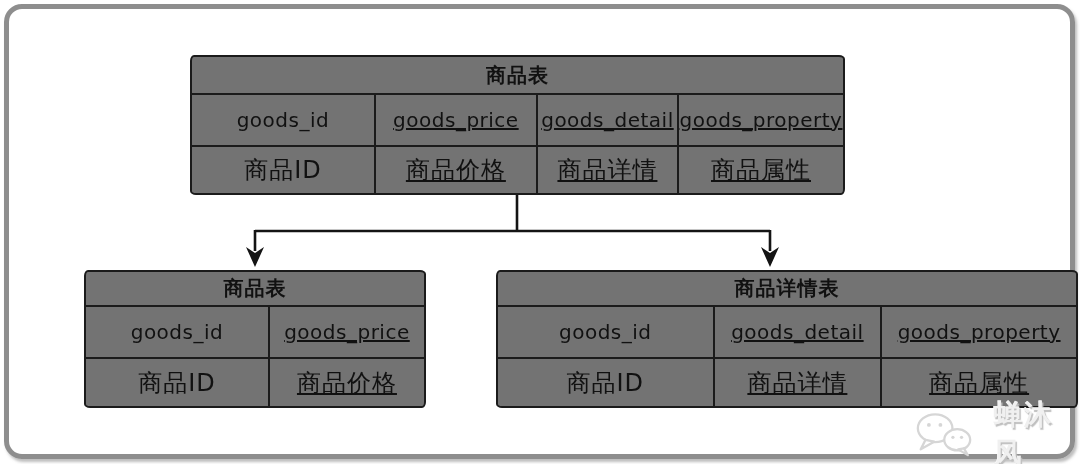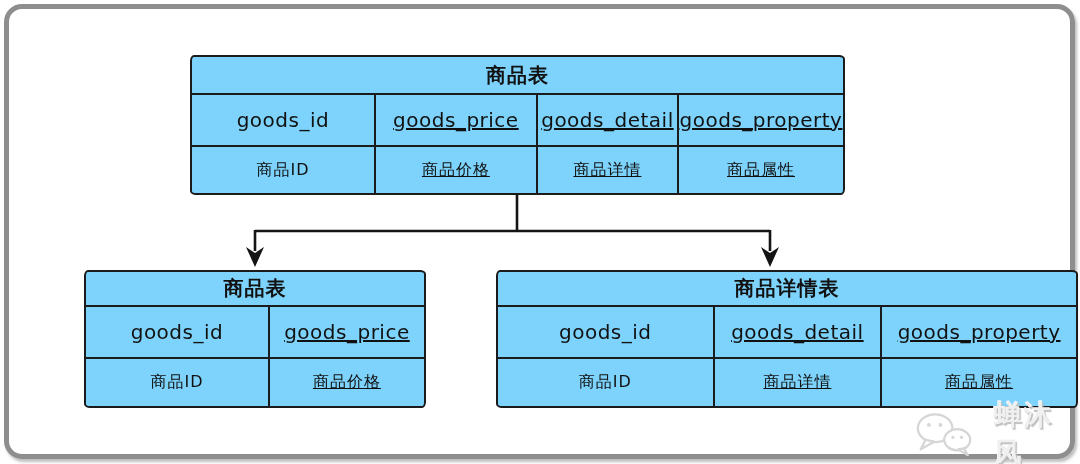--- a/index.html
+++ b/index.html
@@ -29,7 +29,7 @@
   
   .db-table{
     position:absolute;
-    background:#7dd3fc;
+    background:#737373;
     border:2.5px solid var(--table-border);
     border-radius:4px 6px 4px 6px / 6px 4px 6px 4px;
     display:flex;

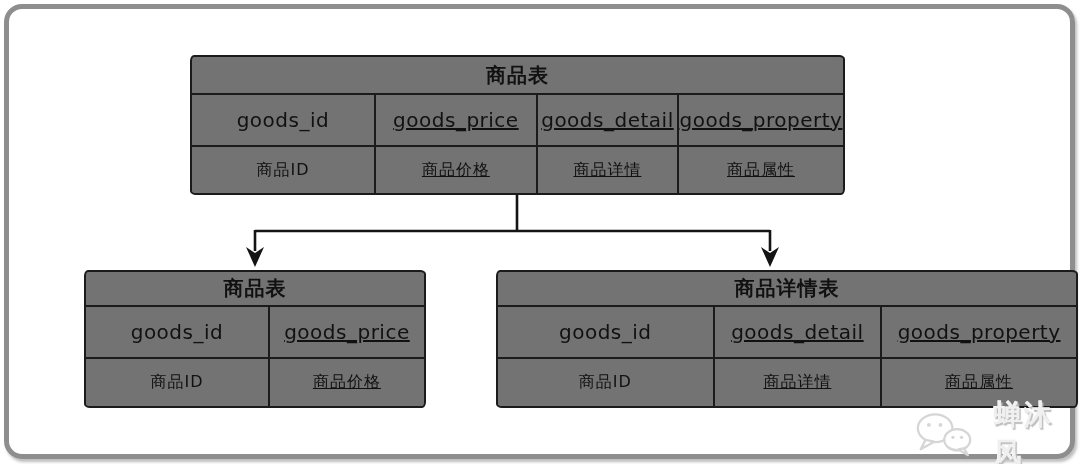--- a/index.html
+++ b/index.html
@@ -56,7 +56,7 @@
   }
   .cell + .cell{border-left:2.5px solid var(--table-border);text-decoration:underline;}
   .cell.latin{font-size:20px;letter-spacing:0.5px;}
-  .cell.cjk{font-size:16px;letter-spacing:1px;}
+  .cell.cjk{font-size:24px;letter-spacing:1px;}
   
   .connector{
     position:absolute;left:0;top:0;z-index:2;

